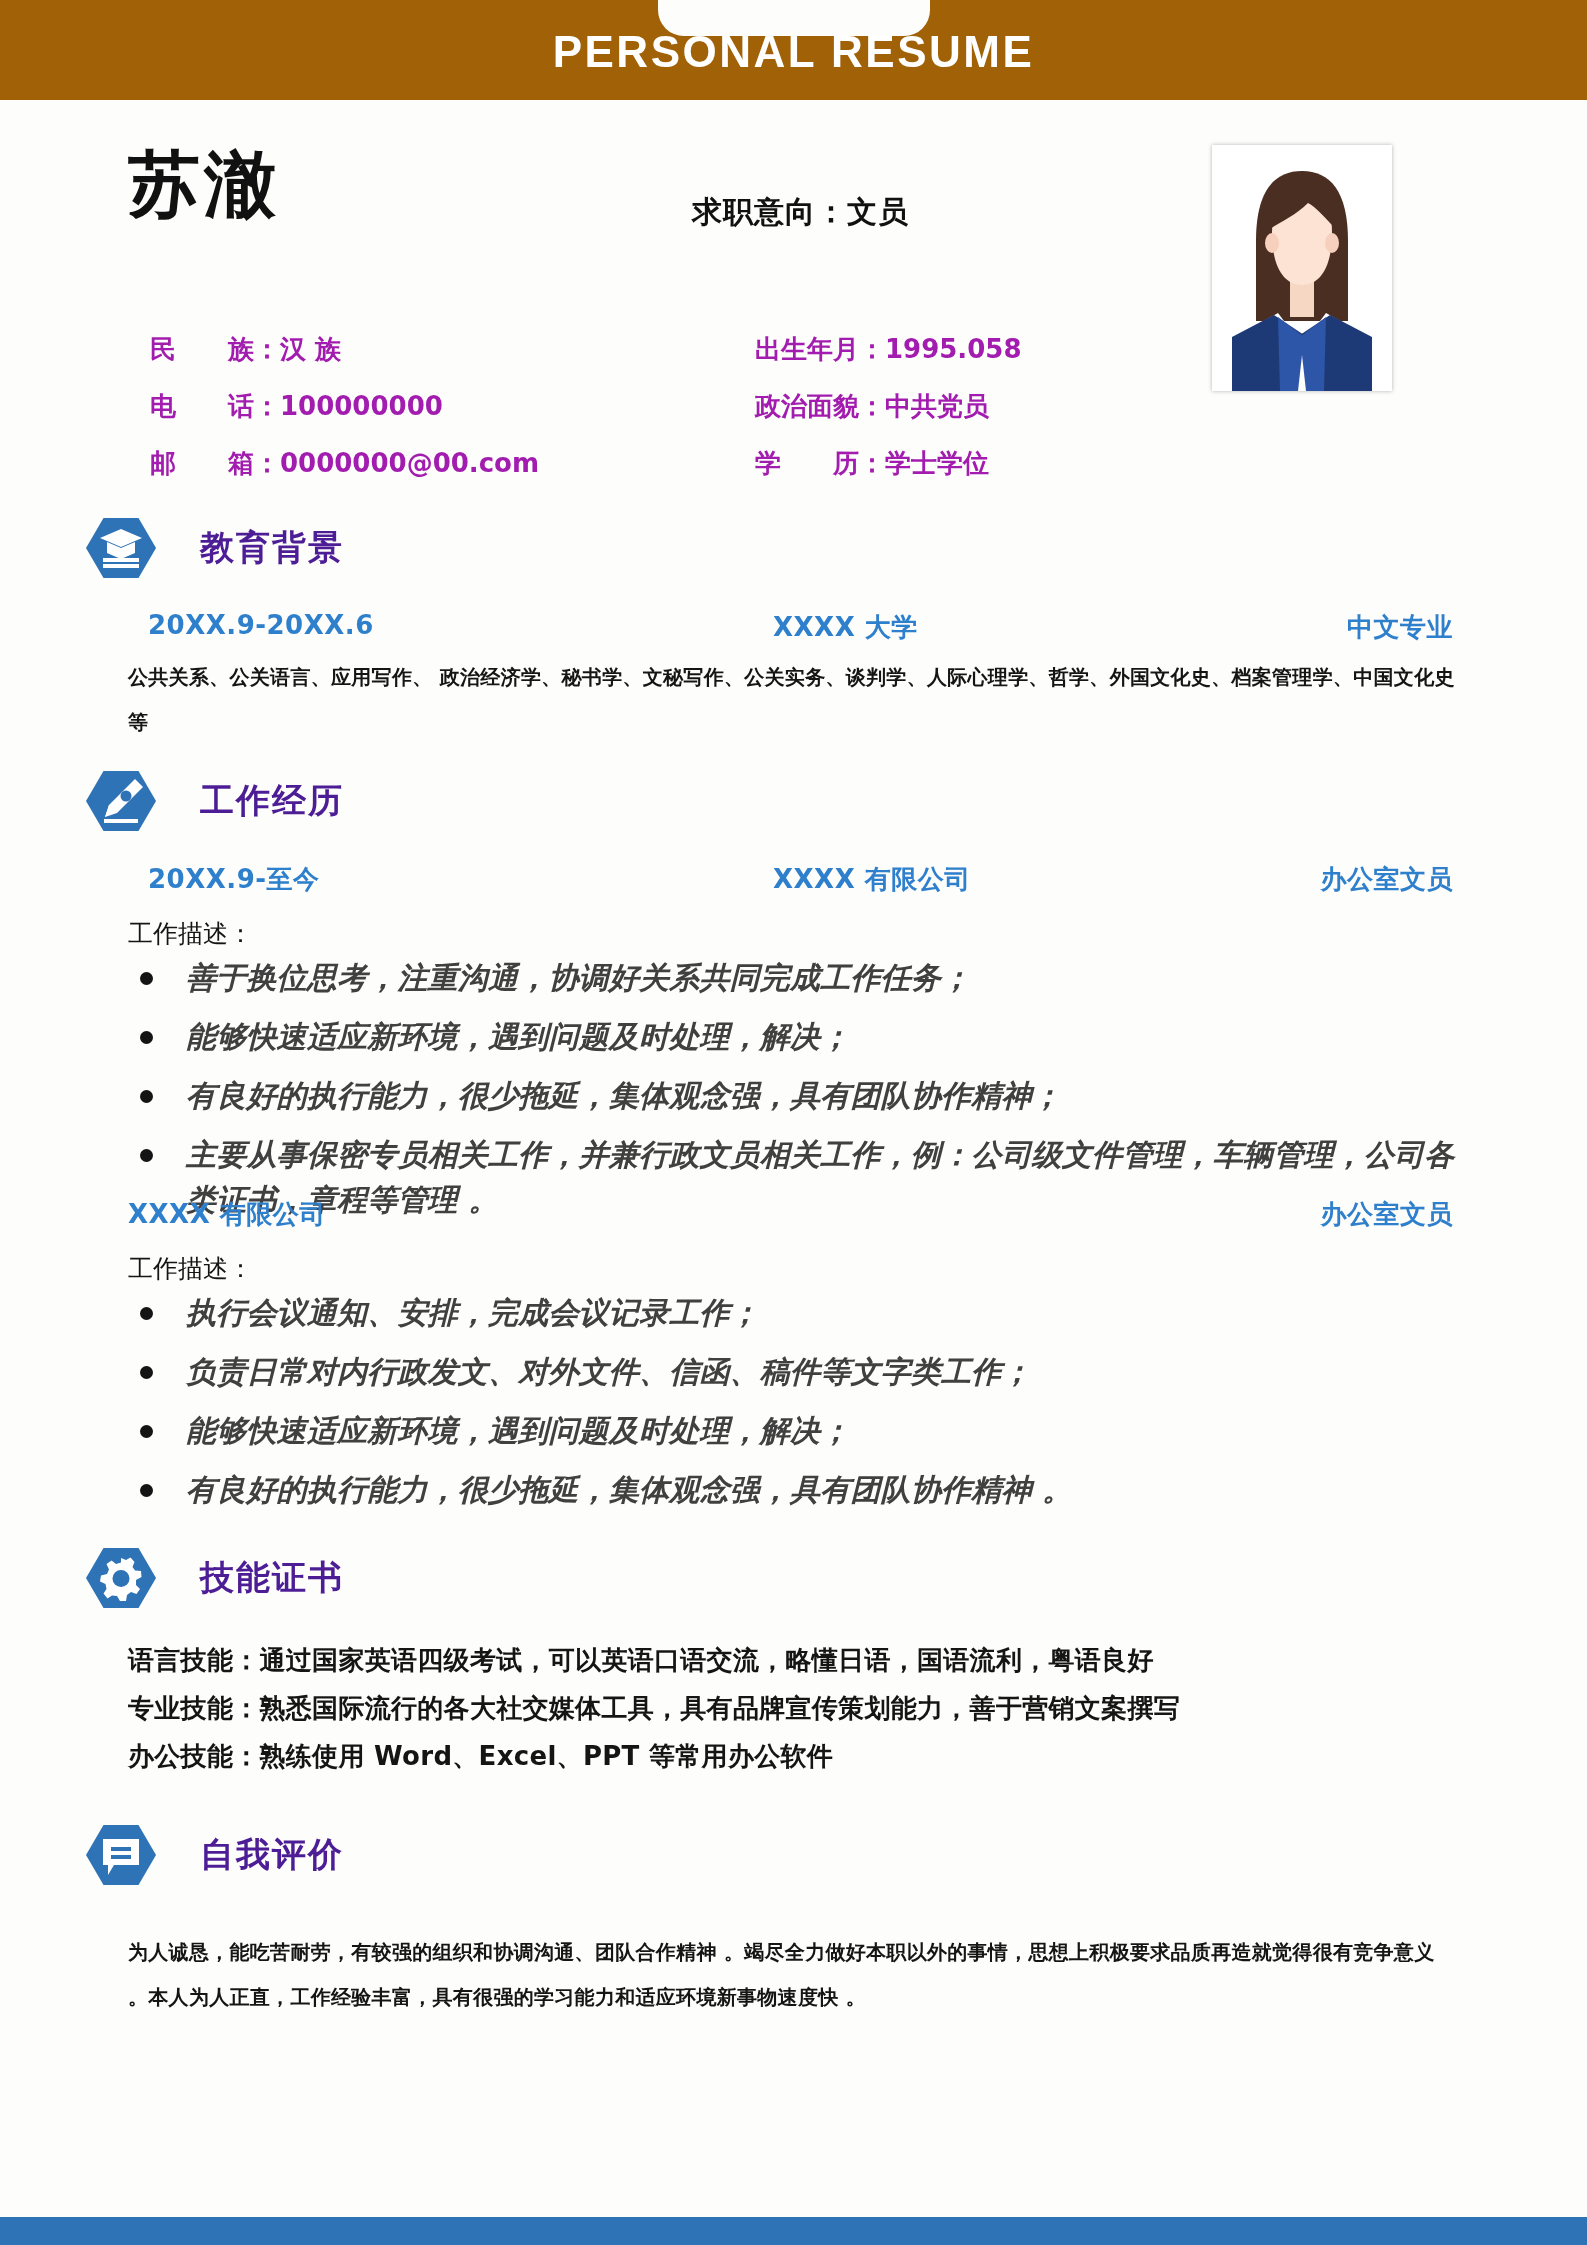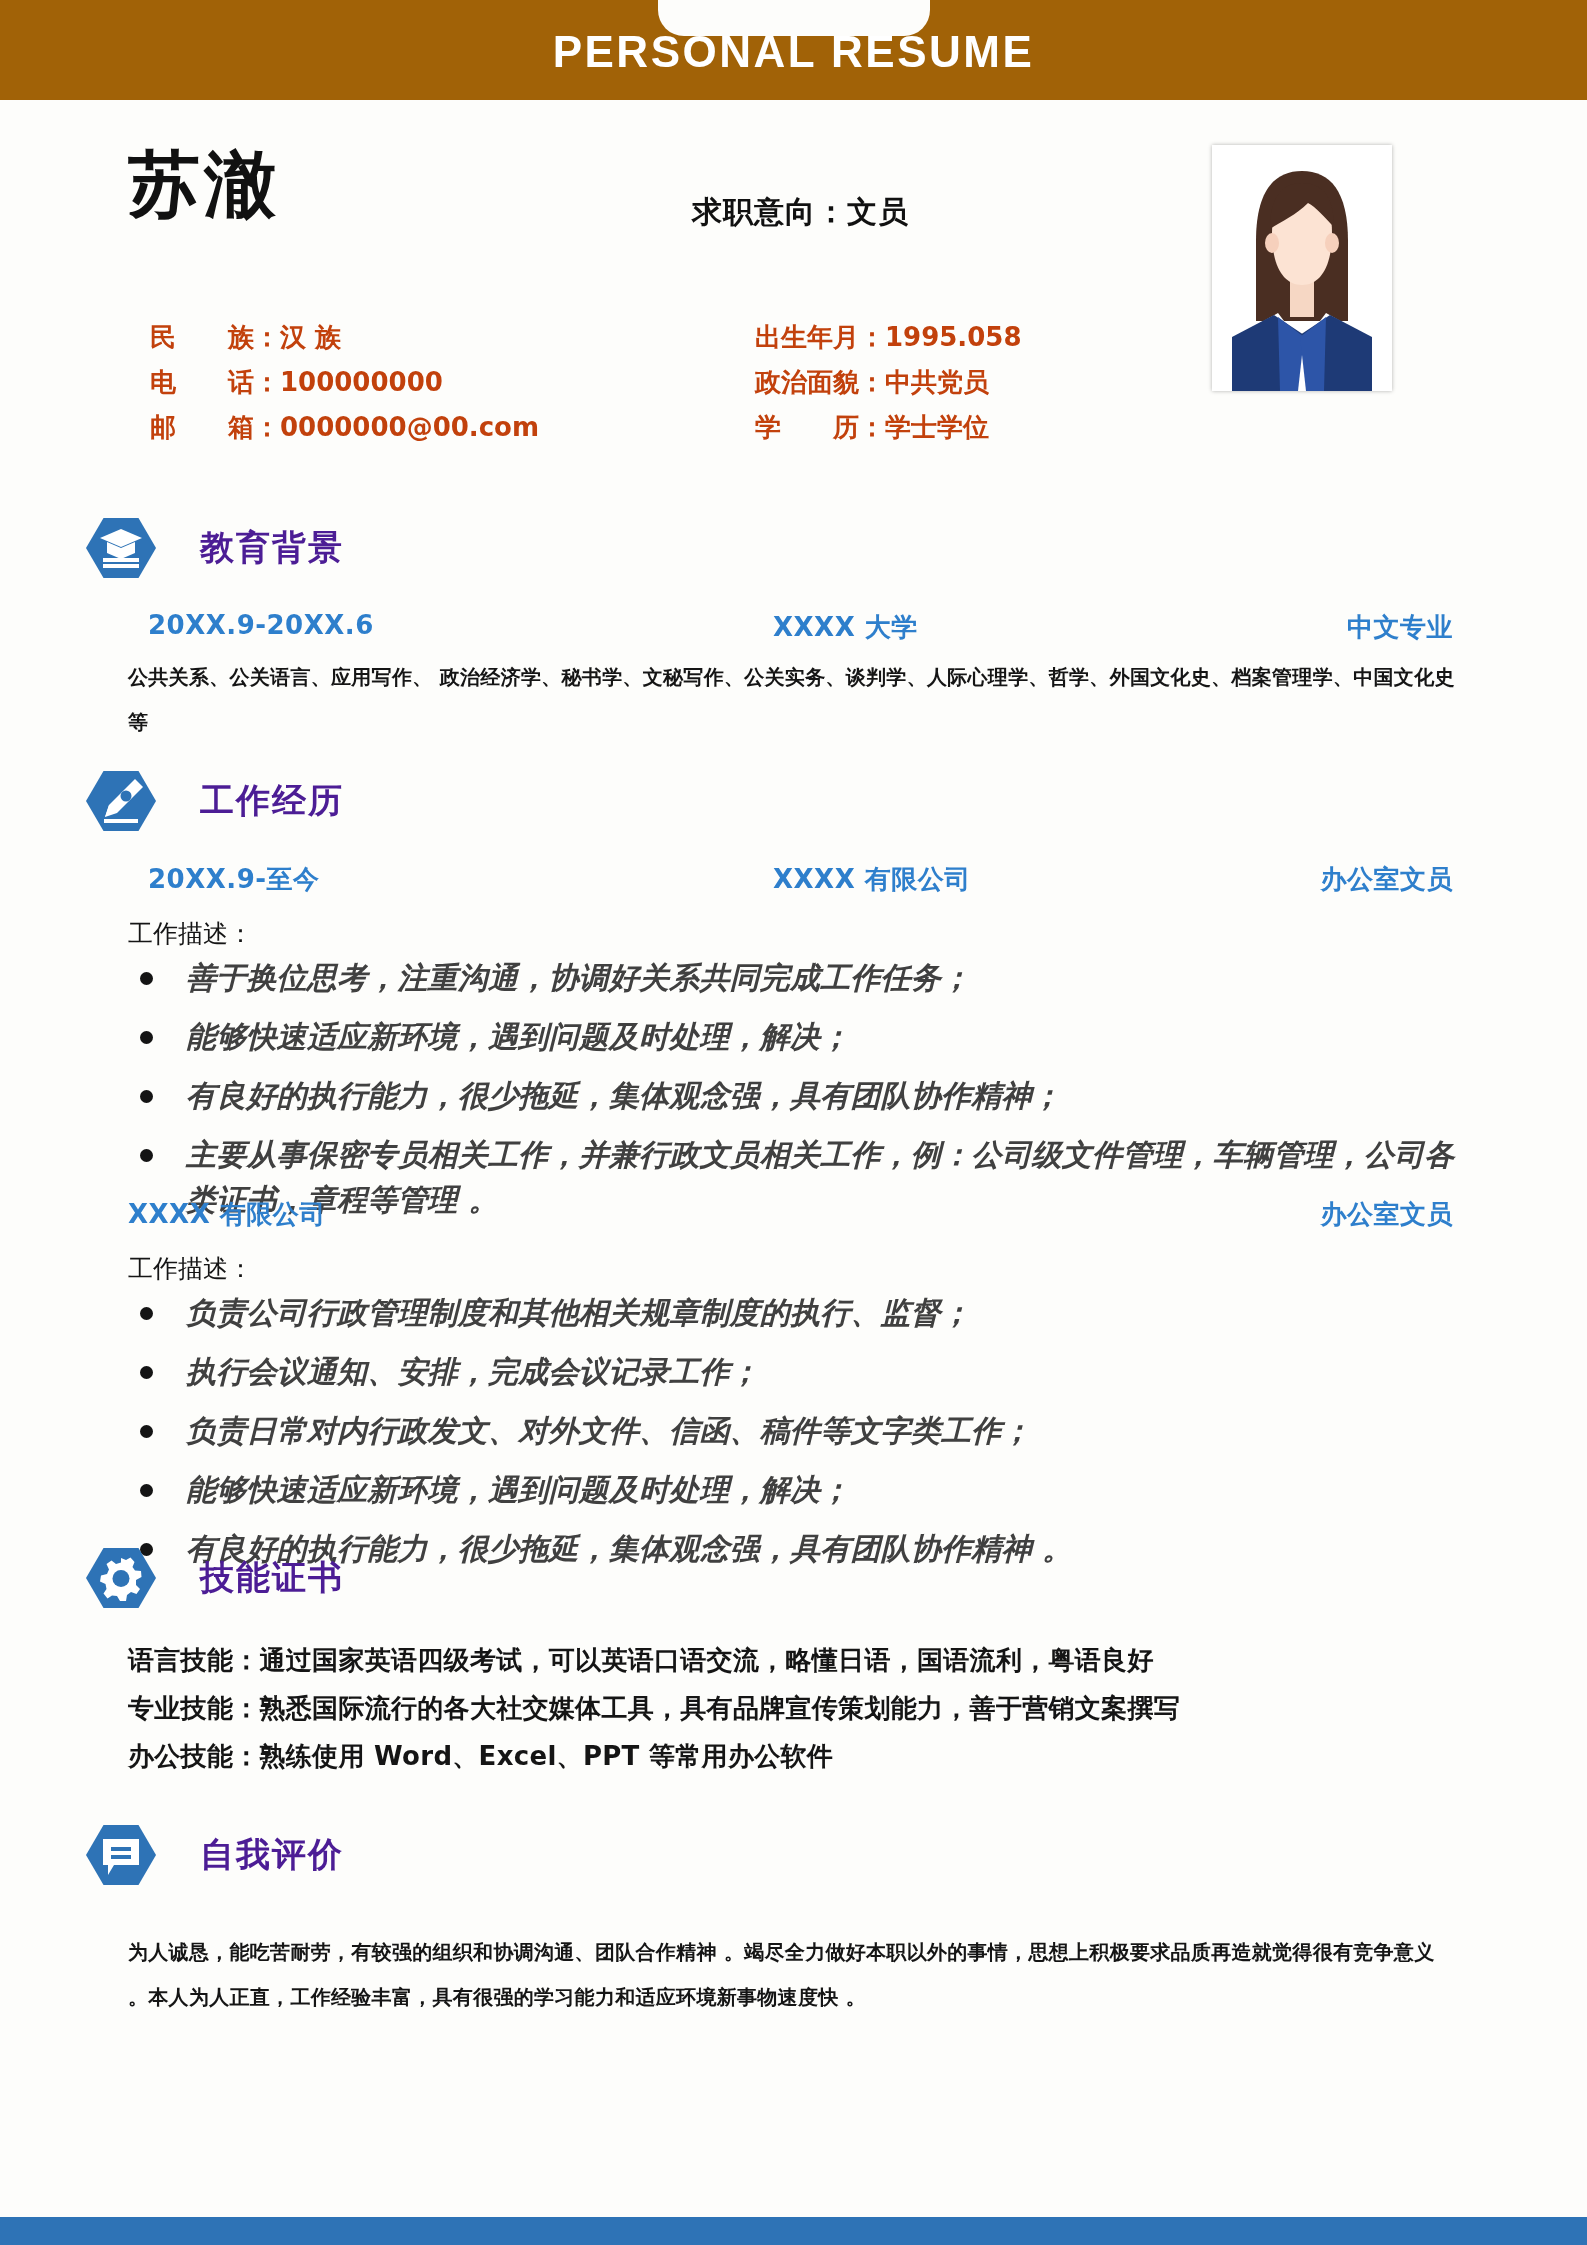--- a/index.html
+++ b/index.html
@@ -107,9 +107,10 @@
   .info-row {
     font-size: 26px;
     font-weight: bold;
-    color: #c2410c;
+    color: #a21caf;
     line-height: 45px;
     white-space: nowrap;
+    margin-top: 12px;
   }
   .photo-frame {
     position: absolute;

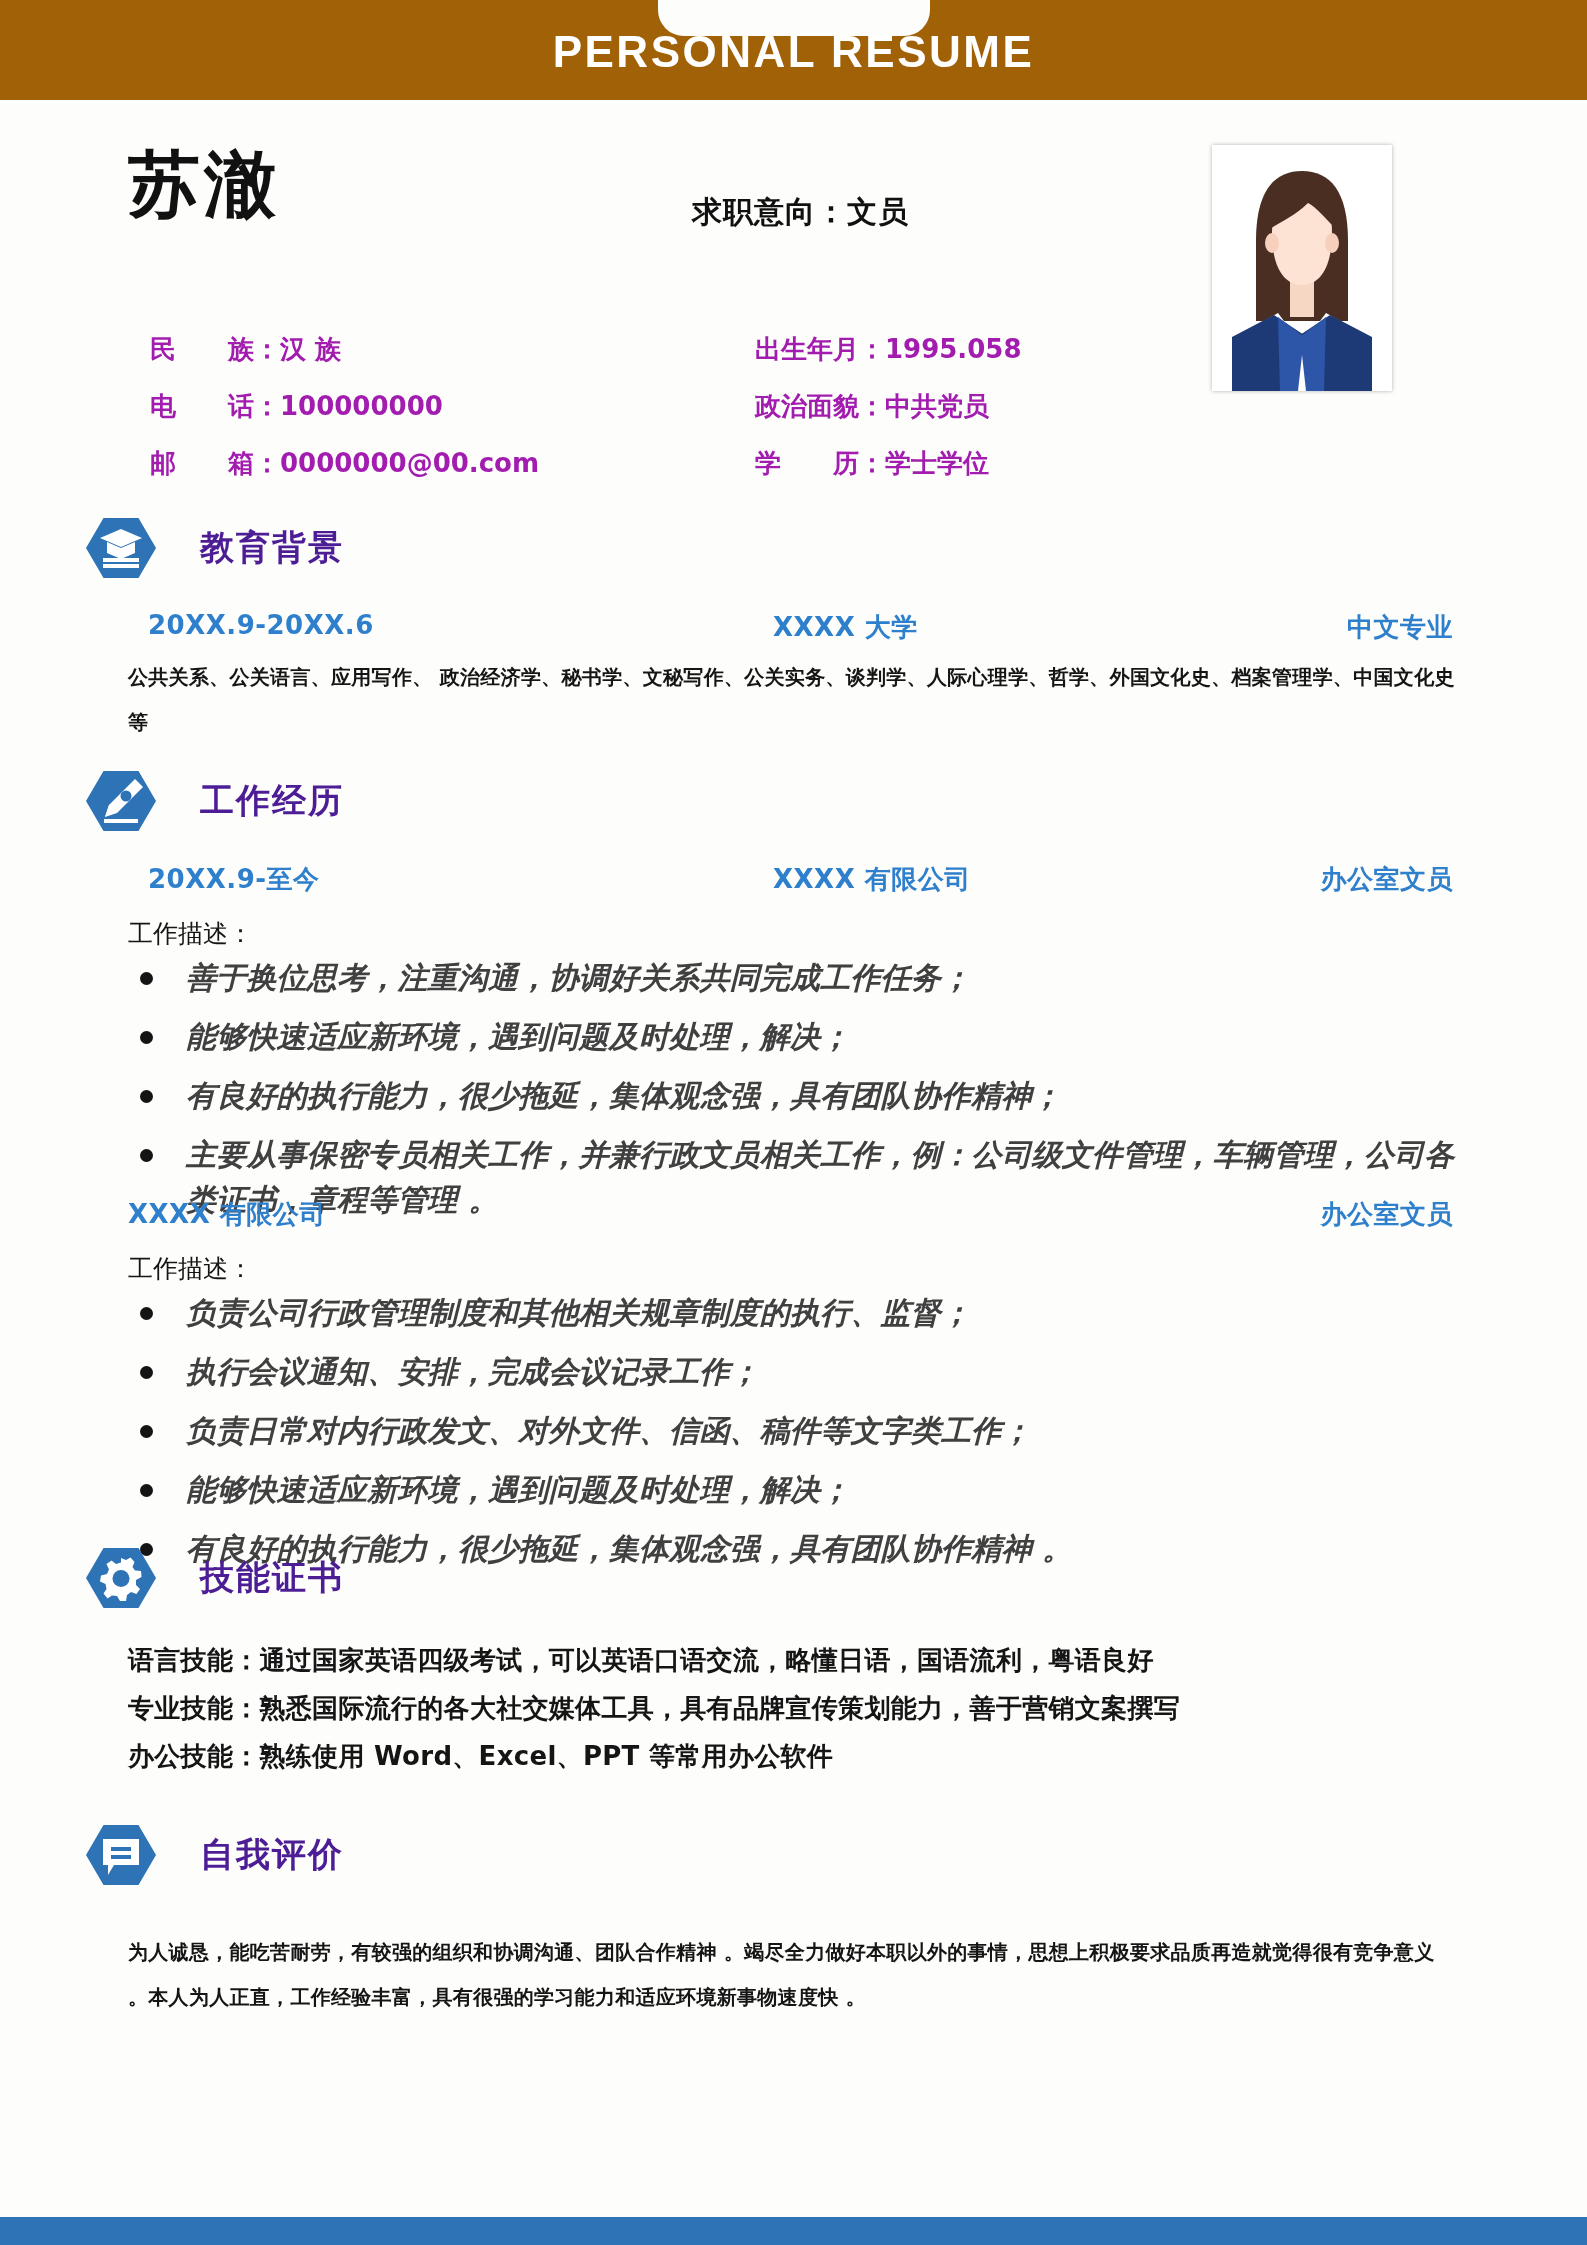--- a/index.html
+++ b/index.html
@@ -322,7 +322,6 @@
   </div>
   <div class="desc-label" style="top:1252px;">工作描述：</div>
   <ul class="bullets" style="top:1290px;">
-    <li>负责公司行政管理制度和其他相关规章制度的执行、监督；</li>
     <li>执行会议通知、安排，完成会议记录工作；</li>
     <li>负责日常对内行政发文、对外文件、信函、稿件等文字类工作；</li>
     <li>能够快速适应新环境，遇到问题及时处理，解决；</li>

